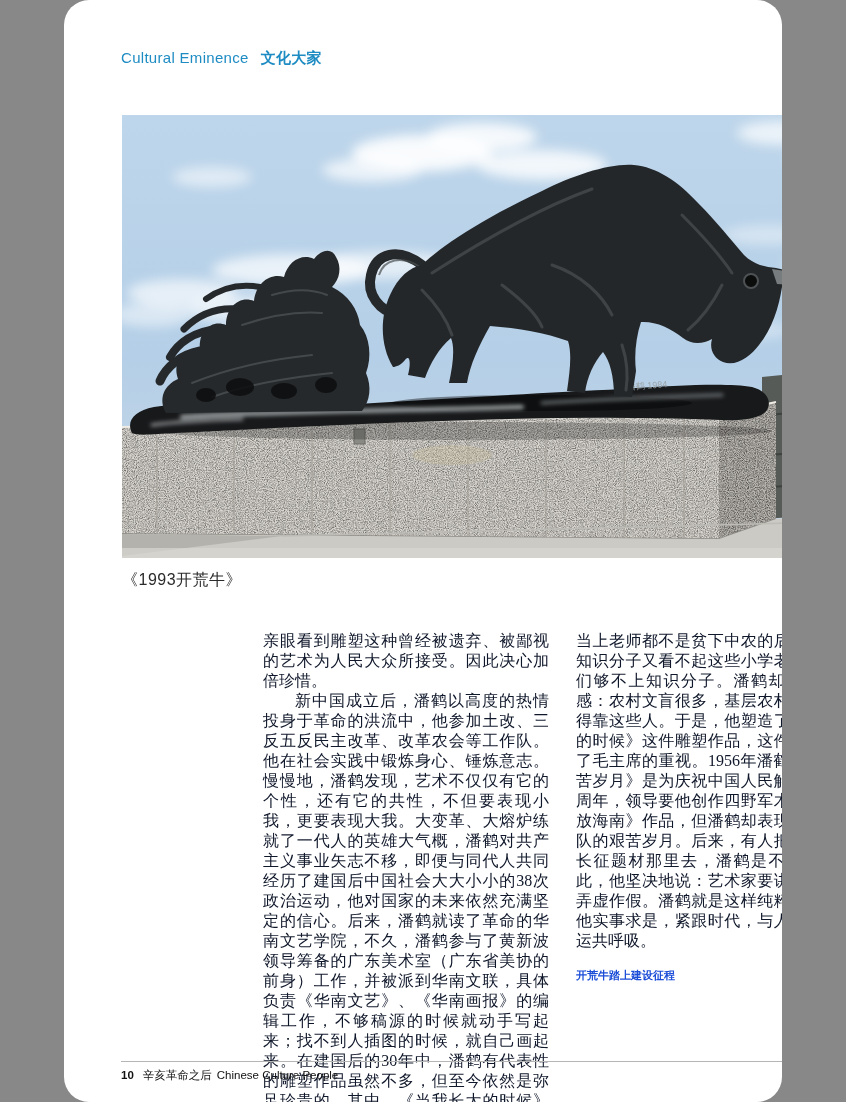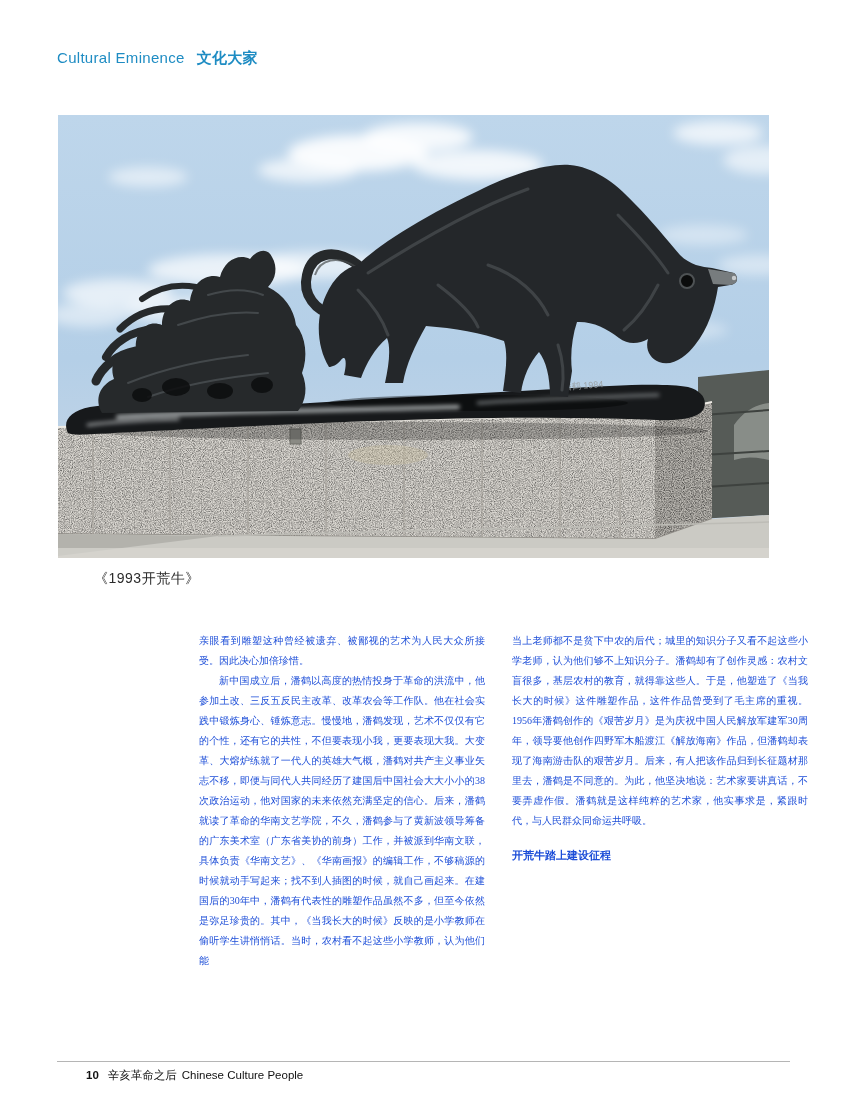--- a/index.html
+++ b/index.html
@@ -4,8 +4,8 @@
 <style>
   html,body{margin:0;padding:0;background:#888;}
   .page{
-    position:relative;width:846px;height:1102px;background:#ffffff;
-    font-family:"Liberation Sans","DejaVu Sans",sans-serif;overflow:hidden;margin:0 auto;
+    position:relative;width:718px;height:1102px;background:#ffffff;
+    font-family:"Liberation Sans","DejaVu Sans",sans-serif;overflow:hidden;margin:0 auto;border-radius:25px;
   }
   .header{
     position:absolute;left:57px;top:49px;font-size:15px;letter-spacing:.3px;color:#1e8cc3;

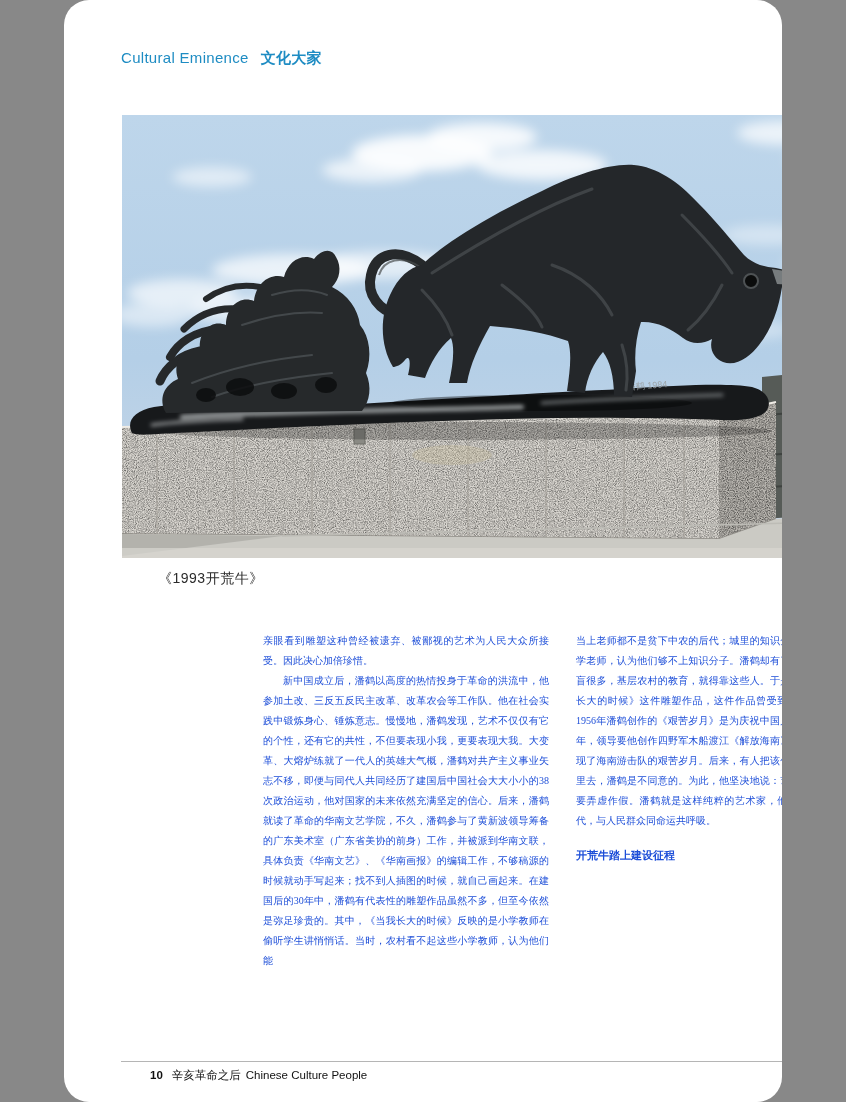--- a/index.html
+++ b/index.html
@@ -13,7 +13,7 @@
   .header .zh{margin-left:12px;font-weight:600;}
   .photo-wrap{position:absolute;left:58px;top:115px;width:711px;height:443px;}
   .photo-caption{
-    position:absolute;left:58px;top:570px;font-size:14px;color:#2b2b2b;letter-spacing:.5px;margin-left:36px;
+    position:absolute;left:58px;top:570px;font-size:16px;color:#2b2b2b;letter-spacing:.5px;
   }
   .column{
     position:absolute;top:631px;

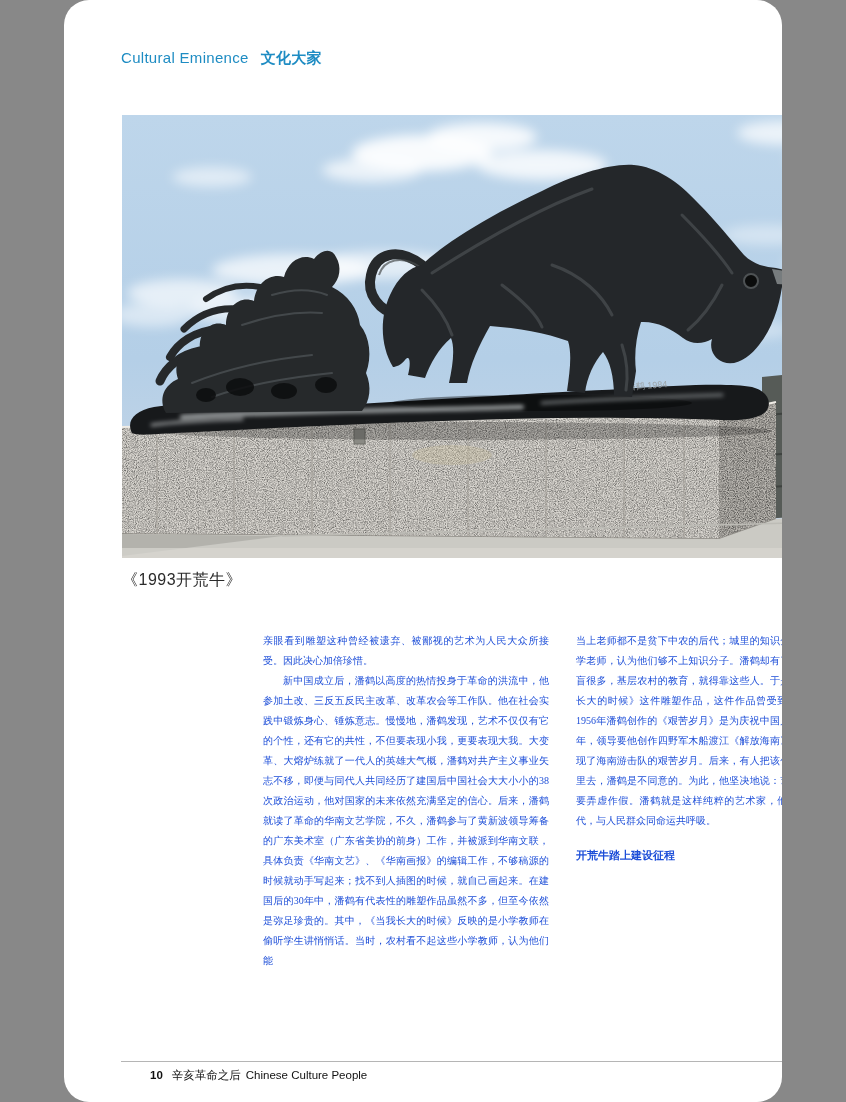--- a/index.html
+++ b/index.html
@@ -22,7 +22,7 @@
   .col-left{left:199px;width:286px;}
   .col-right{left:512px;width:296px;}
   .para{
-    margin:0;font-size:10px;line-height:20px;color:#1d4ed8;
+    margin:0;font-size:16px;line-height:20px;color:#0f172a;
     text-align:justify;text-justify:inter-ideograph;
   }
   .para.indent{text-indent:2em;}

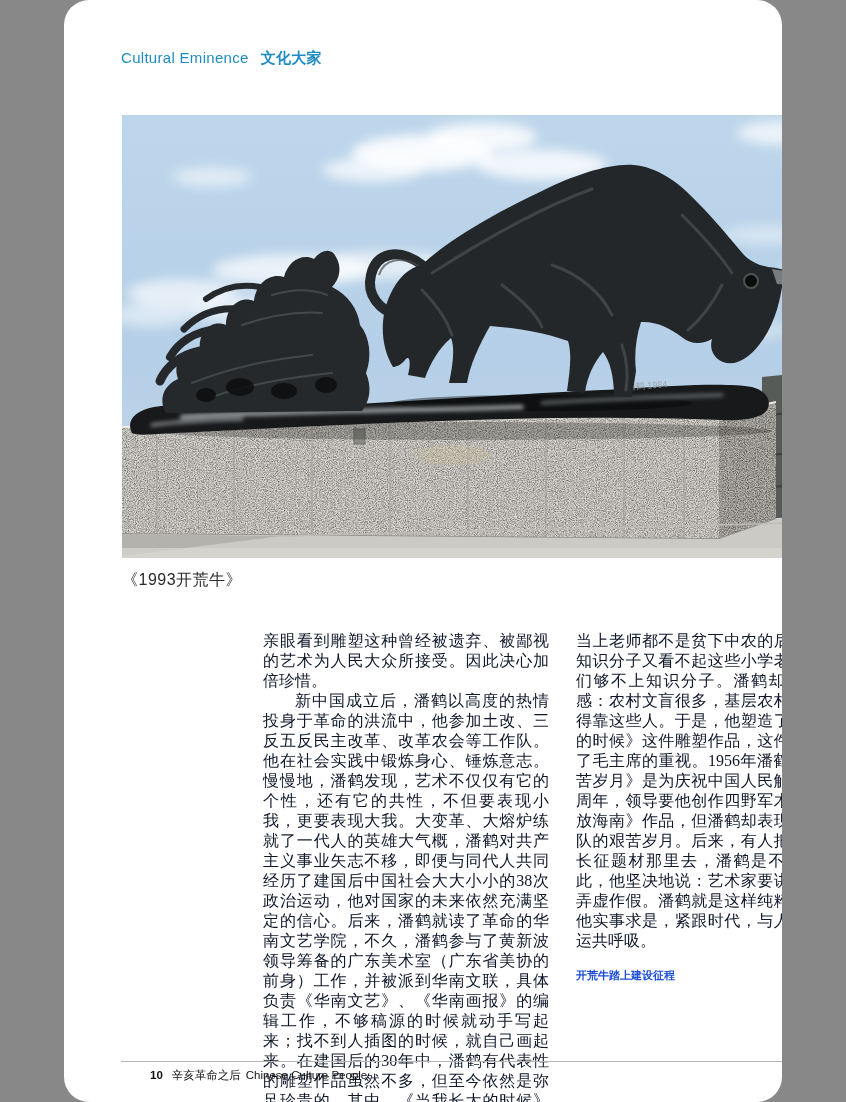--- a/index.html
+++ b/index.html
@@ -36,7 +36,7 @@
   .footer{
     position:absolute;left:57px;top:1068px;font-size:11.5px;color:#111;
   }
-  .footer .pagenum{font-weight:bold;margin-right:9px;margin-left:29px;}
+  .footer .pagenum{font-weight:bold;margin-right:9px;}
   .footer .mag-en{margin-left:5px;text-align:center;}
 </style>
 </head>

